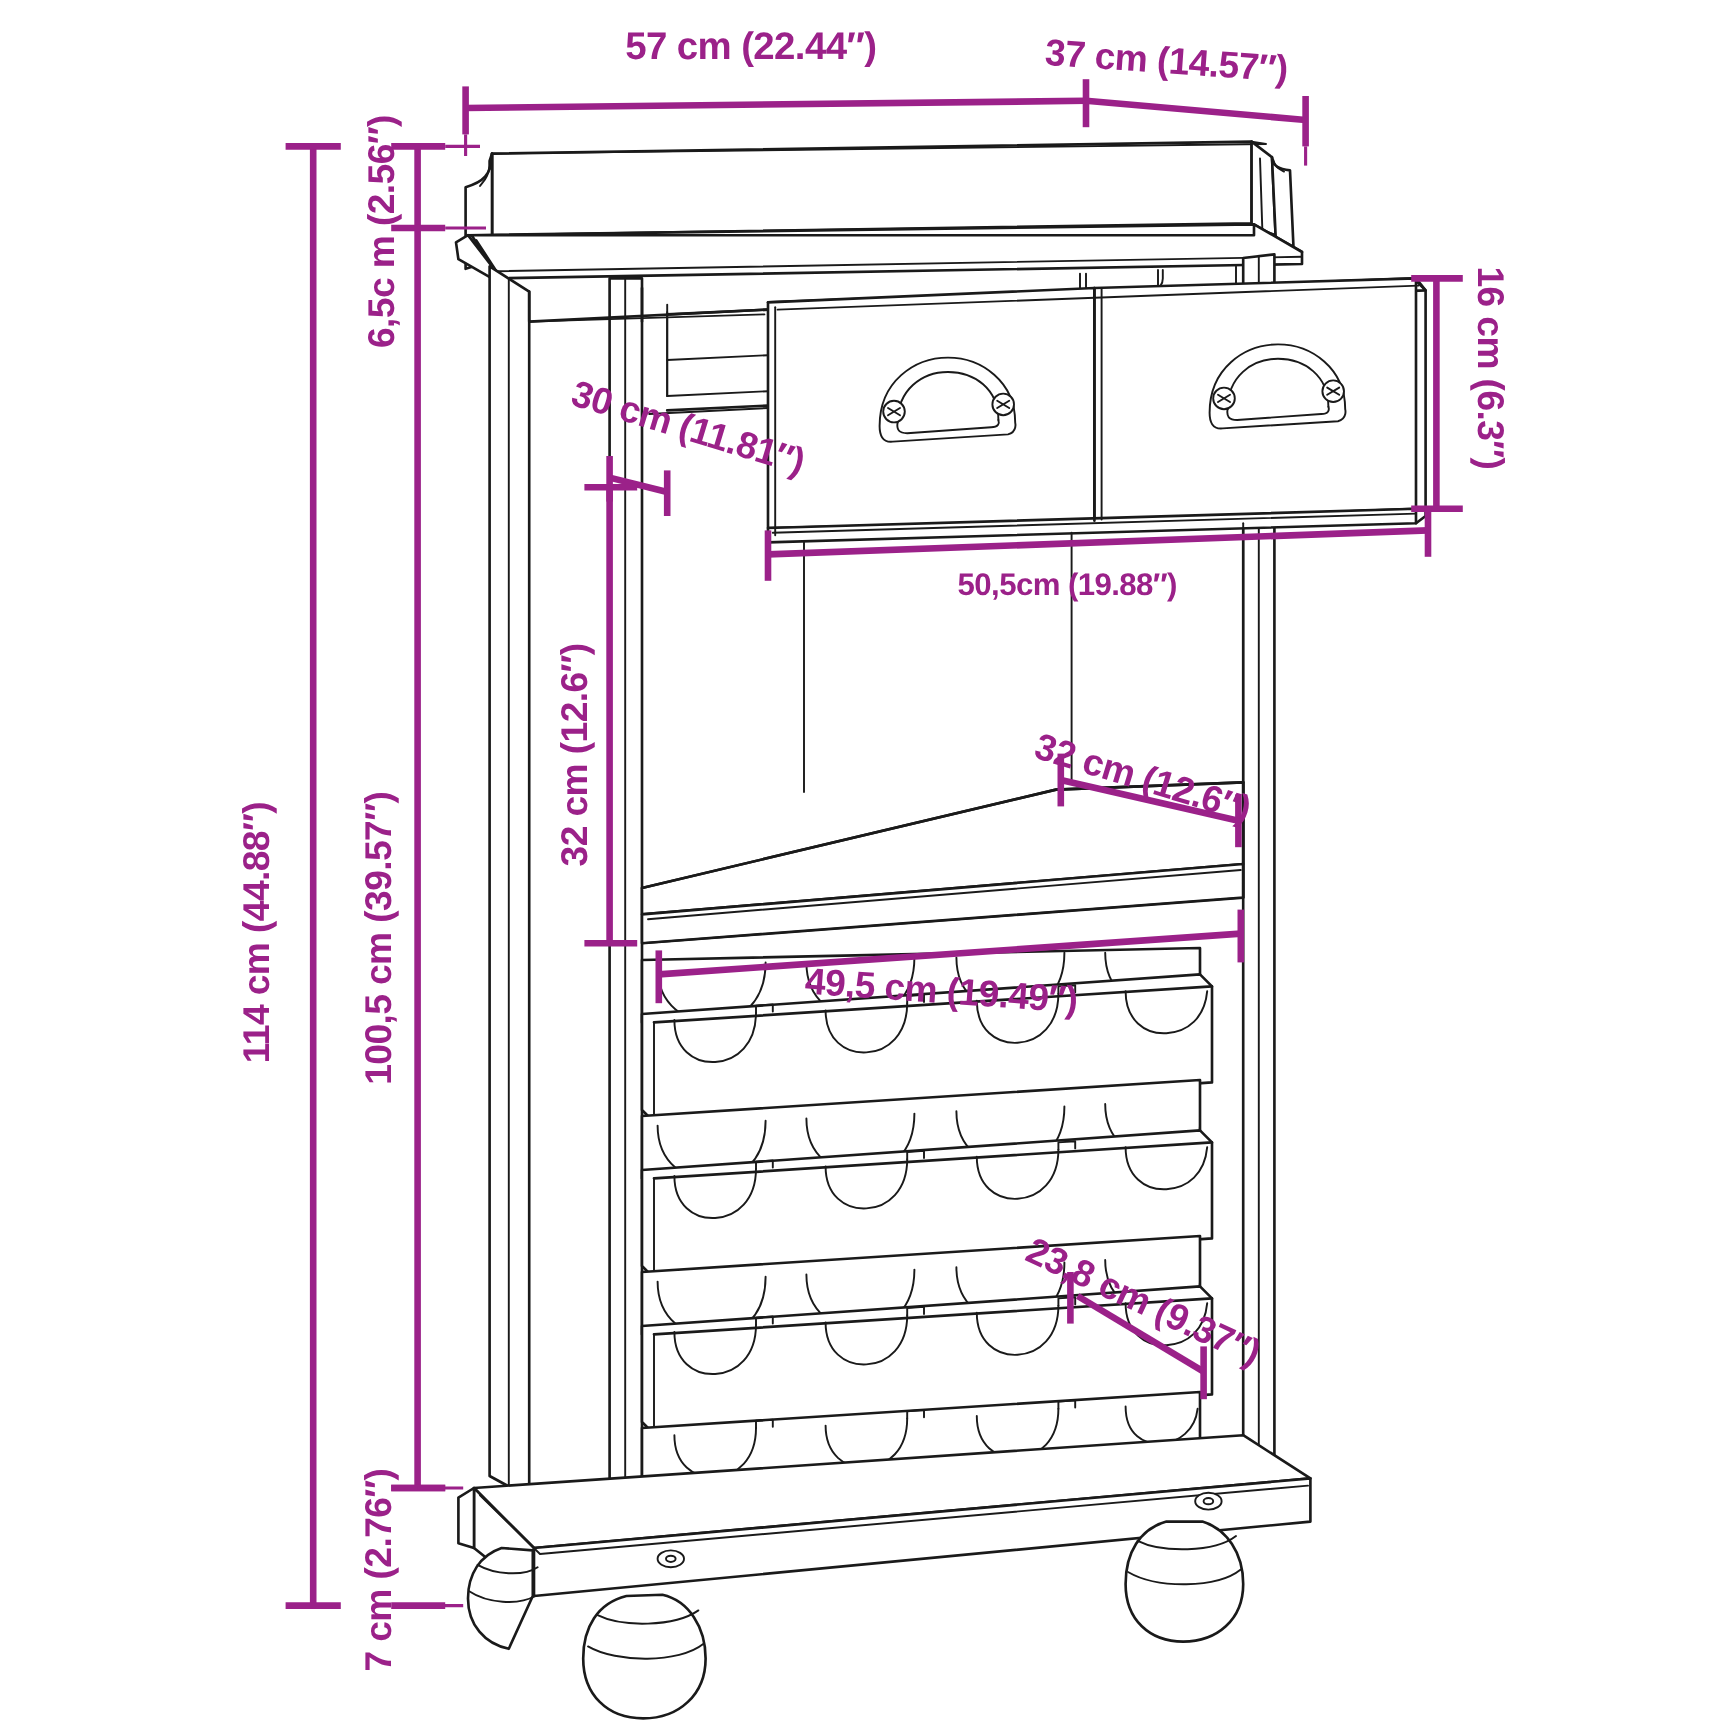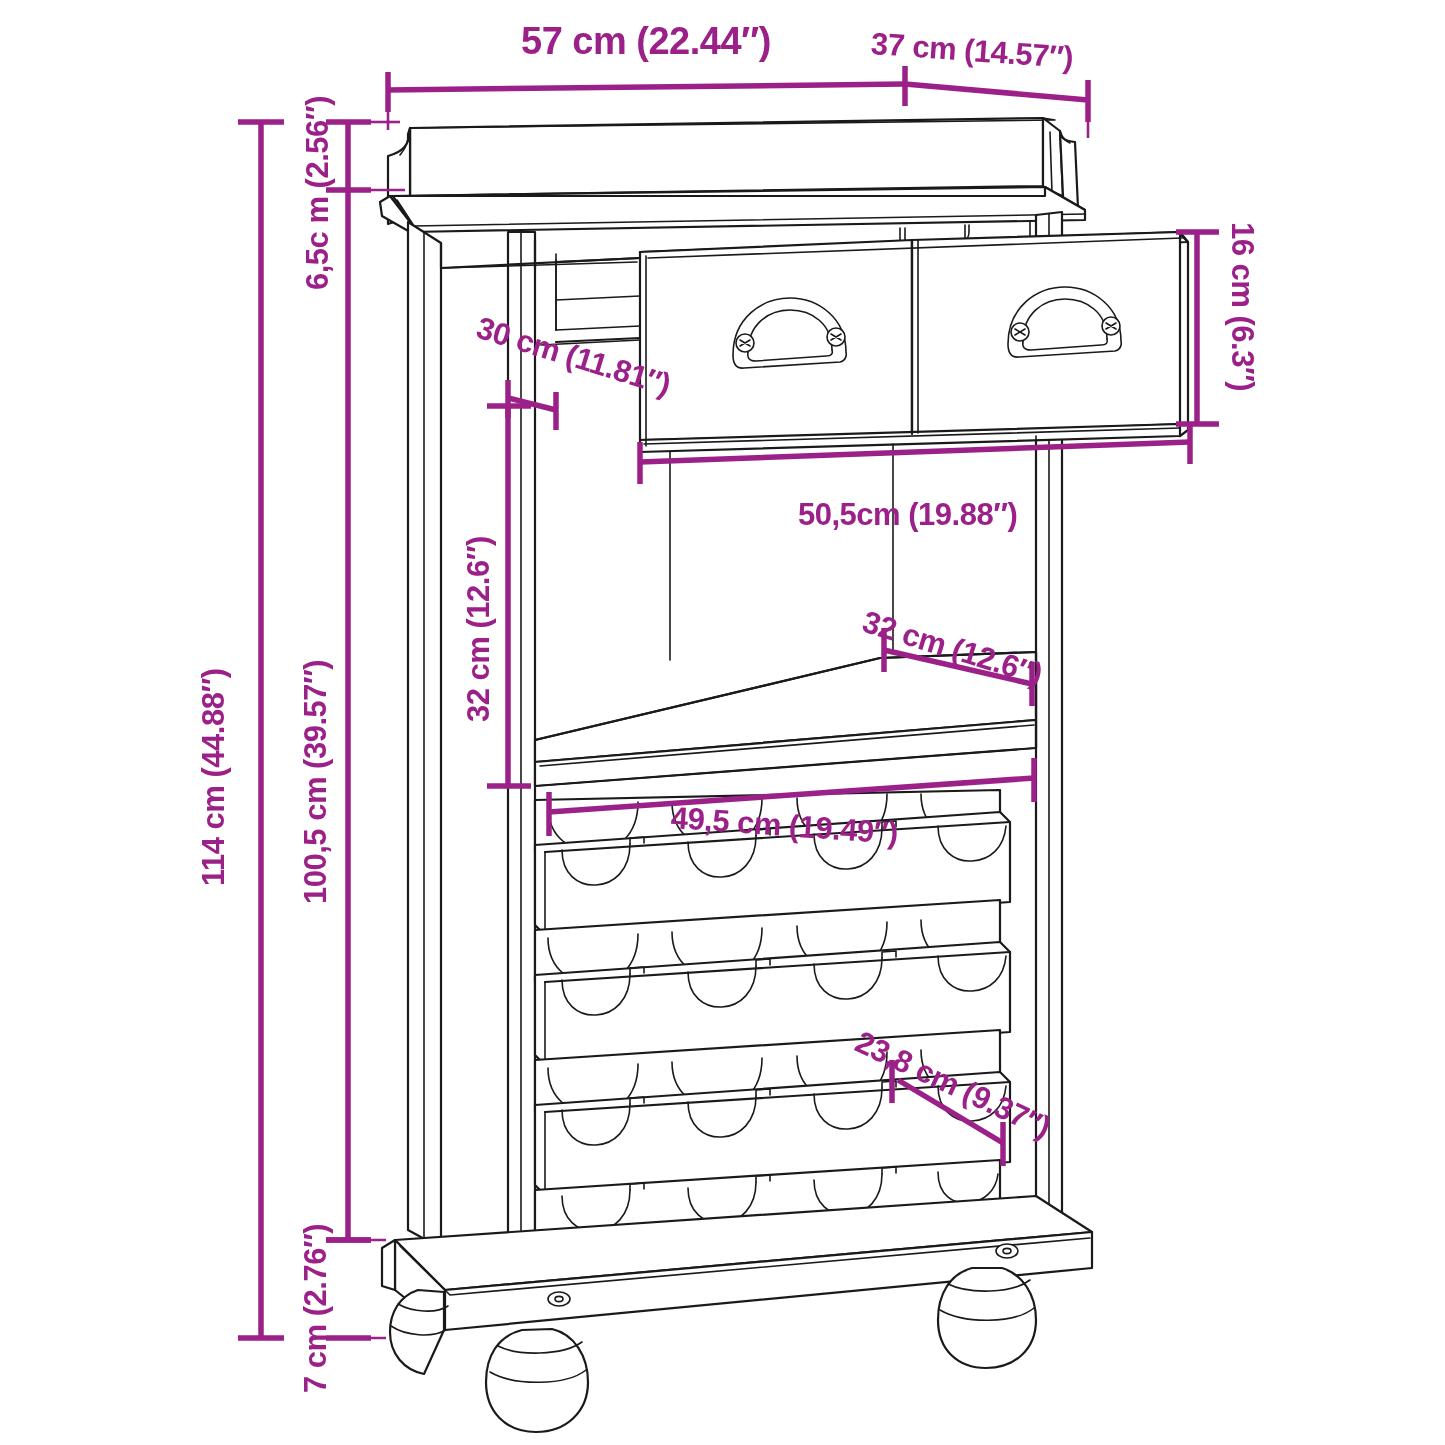--- a/index.html
+++ b/index.html
@@ -360,7 +360,7 @@
   </g>
 </svg>
 
-<div class="dimtxt" style="left:521px;  top:22px;   font-size:38px;">57 cm (22.44″)</div>
+<div class="dimtxt" style="left:521px;  top:22px;   font-size:32px;">57 cm (22.44″)</div>
 <div class="dimtxt" style="left:872px;  top:28px;   font-size:31px; transform:rotate(4deg);  transform-origin:left top;">37 cm (14.57″)</div>
 <div class="dimtxt" style="left:198px;  top:886px;  font-size:31px; transform:rotate(-90deg); transform-origin:left top;">114 cm (44.88″)</div>
 <div class="dimtxt" style="left:300px;  top:904px;  font-size:31px; transform:rotate(-90deg); transform-origin:left top;">100,5 cm (39.57″)</div>

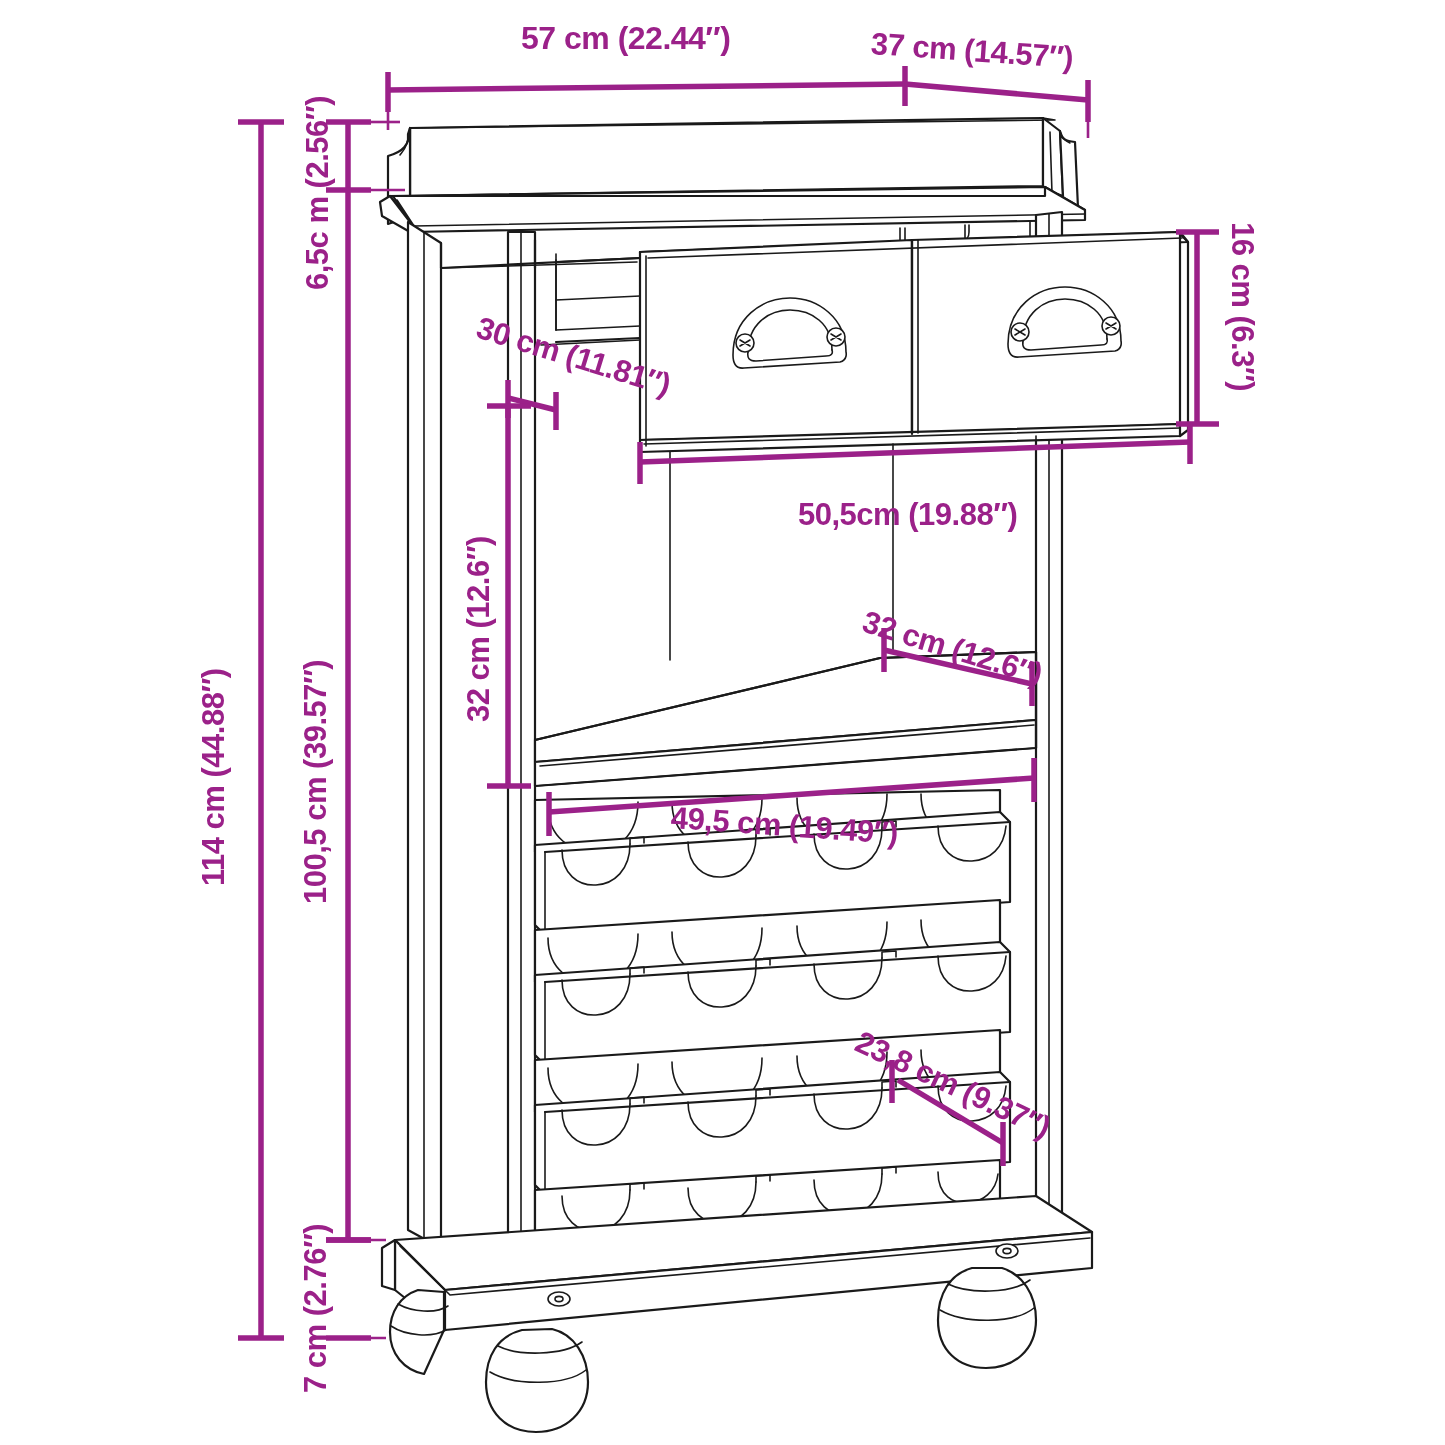--- a/index.html
+++ b/index.html
@@ -368,7 +368,7 @@
 <div class="dimtxt" style="left:300px;  top:1393px; font-size:31px; transform:rotate(-90deg); transform-origin:left top;">7 cm (2.76″)</div>
 <div class="dimtxt" style="left:482px;  top:312px;  font-size:31px; transform:rotate(17deg); transform-origin:left top;">30 cm (11.81″)</div>
 <div class="dimtxt" style="left:1258px; top:222px;  font-size:31px; transform:rotate(90deg);  transform-origin:left top;">16 cm (6.3″)</div>
-<div class="dimtxt" style="left:798px;  top:499px;  font-size:31px;">50,5cm (19.88″)</div>
+<div class="dimtxt" style="left:798px;  top:474px;  font-size:26px;">50,5cm (19.88″)</div>
 <div class="dimtxt" style="left:463px;  top:722px;  font-size:31px; transform:rotate(-90deg); transform-origin:left top;">32 cm (12.6″)</div>
 <div class="dimtxt" style="left:868px;  top:606px;  font-size:31px; transform:rotate(17deg); transform-origin:left top;">32 cm (12.6″)</div>
 <div class="dimtxt" style="left:672px;  top:802px;  font-size:31px; transform:rotate(4deg);  transform-origin:left top;">49,5 cm (19.49″)</div>

